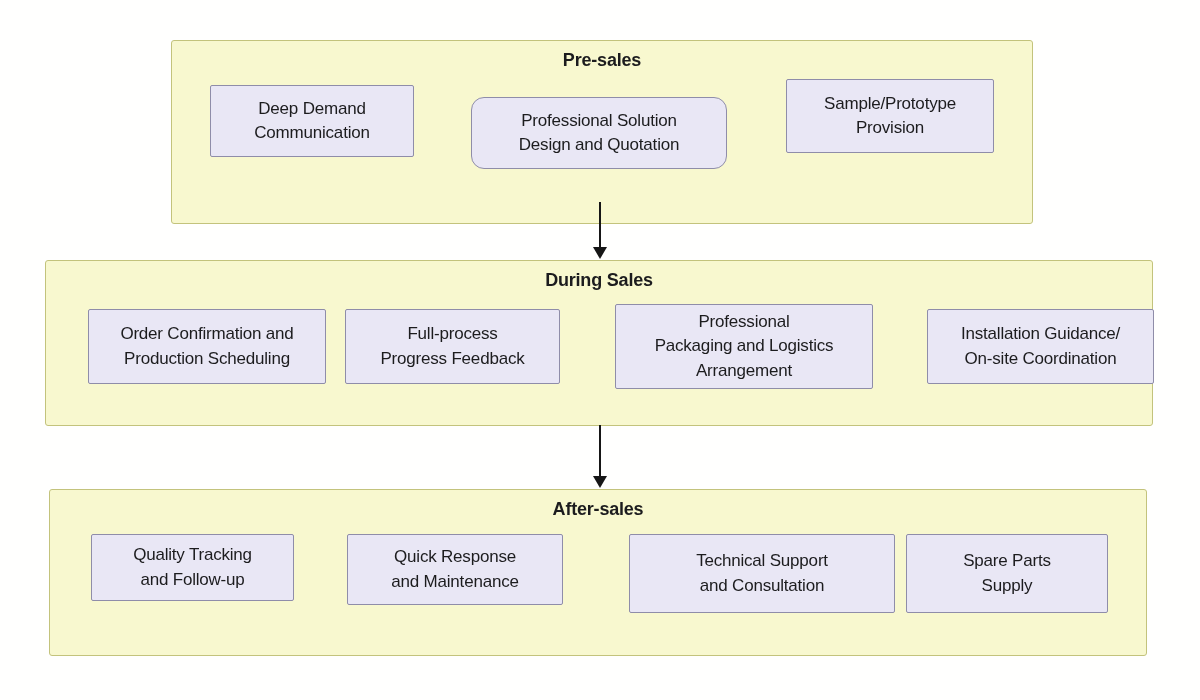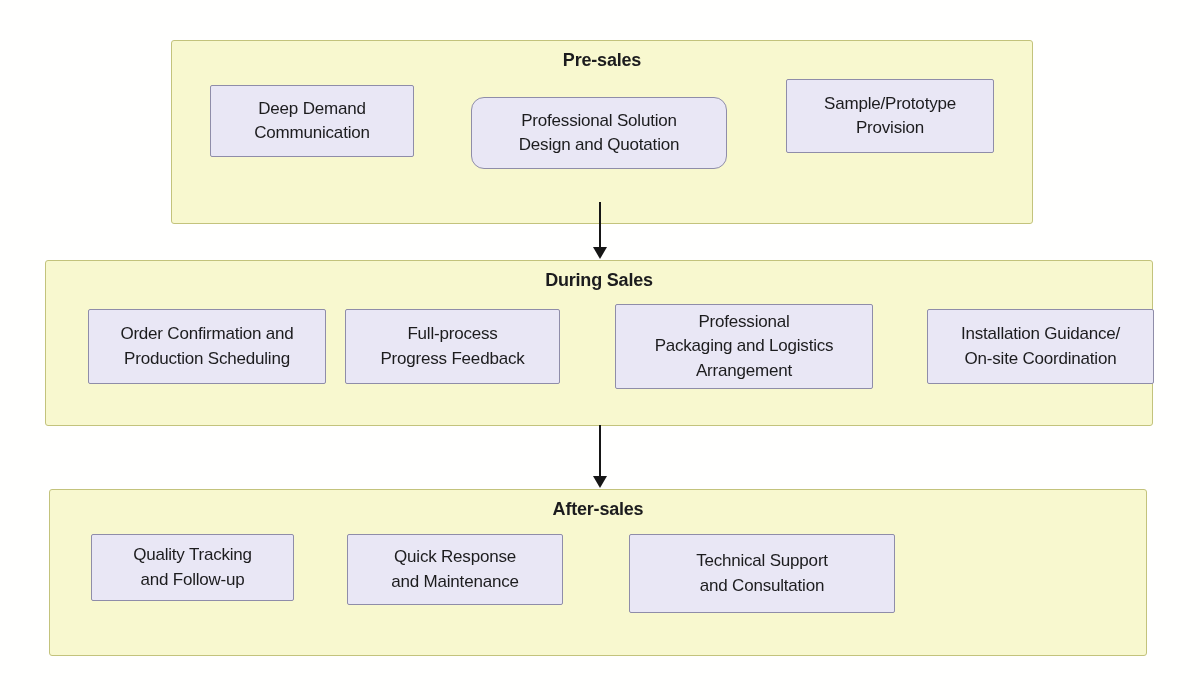--- a/index.html
+++ b/index.html
@@ -141,6 +141,8 @@
 and Maintenance</div>
     <div class="node after-n2">Technical Support
 and Consultation</div>
+    <div class="node after-n3">Spare Parts
+Supply</div>
   </section>
 
 </div>

